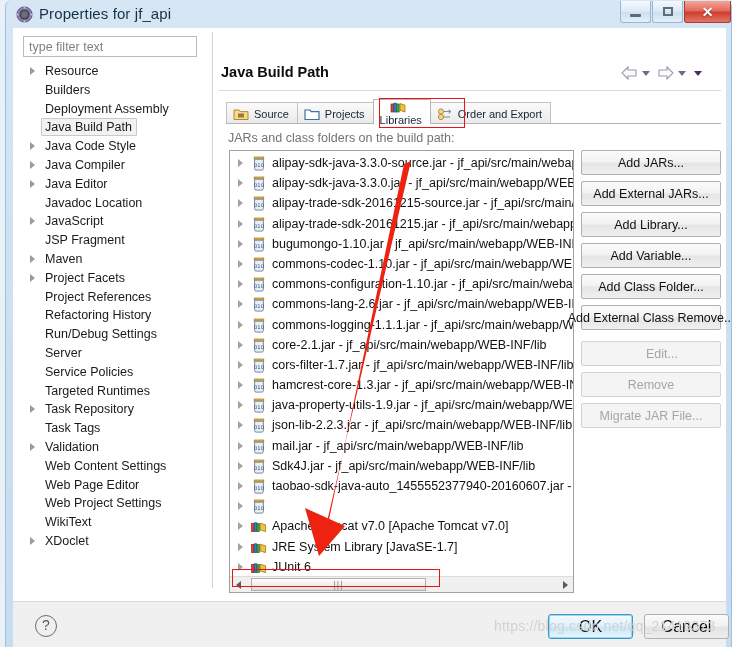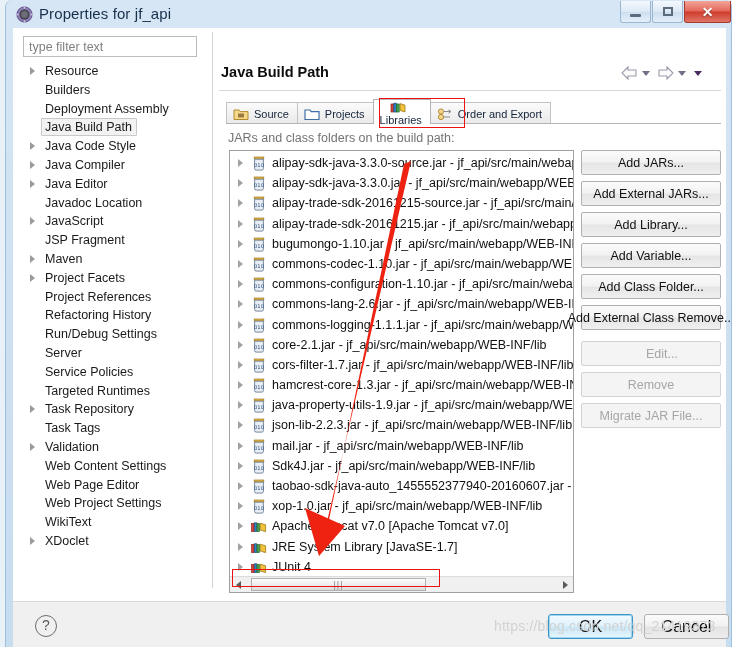--- a/index.html
+++ b/index.html
@@ -633,7 +633,7 @@
                     <rect x="3.2" y="1" width="9.6" height="2" fill="#e8b84b" stroke="#9b7a20" stroke-width=".7"></rect>
                     <path d="M3.6 3.2 h8.8 v9.3 a1.6 1.6 0 0 1 -1.6 1.6 h-5.6 a1.6 1.6 0 0 1 -1.6 -1.6 z" fill="#e9eef5" stroke="#6a7d93" stroke-width=".9"></path>
                     <text x="8" y="10.6" font-size="5.2" text-anchor="middle" fill="#27507e" font-family="DejaVu Sans">010</text>
-                  </svg></span><span>xop-1.0.jar - jf_api/src/main/webapp/WEB-INF/lib</span></div>
+                  </svg></span></div>
               <div class="jar-row"><span class="twisty"></span><span class="row-ico"><svg width="16" height="15" viewBox="0 0 16 15">
                     <rect x="0.6" y="4.6" width="2.4" height="8" fill="#d8443a" stroke="#8f241d" stroke-width=".7"></rect>
                     <rect x="3.3" y="3.8" width="2.4" height="8.8" fill="#2f7fc2" stroke="#1c4d78" stroke-width=".7"></rect>

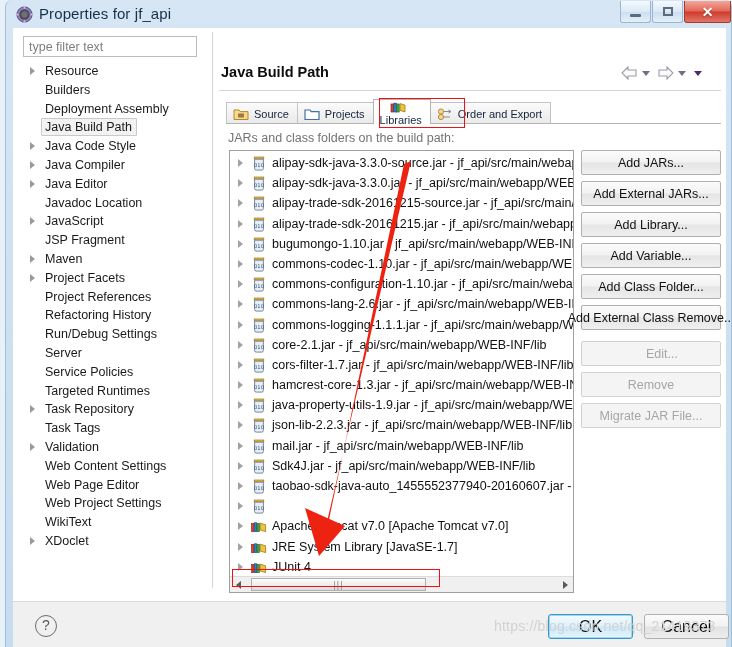--- a/index.html
+++ b/index.html
@@ -651,7 +651,7 @@
                     <rect x="3.3" y="3.8" width="2.4" height="8.8" fill="#2f7fc2" stroke="#1c4d78" stroke-width=".7"></rect>
                     <rect x="6" y="4.6" width="2.4" height="8" fill="#3fa048" stroke="#256b2c" stroke-width=".7"></rect>
                     <path d="M9.2 4.2 L14.6 5.8 L14.6 12.6 L9.2 11 Z" fill="#f2c23c" stroke="#9b7a17" stroke-width=".8"></path>
-                  </svg></span><span>JUnit 4</span></div>
+                  </svg></span><span>JUnit 6</span></div>
             </div>
           <div class="hscroll">
             <div class="hs-arrow left">

